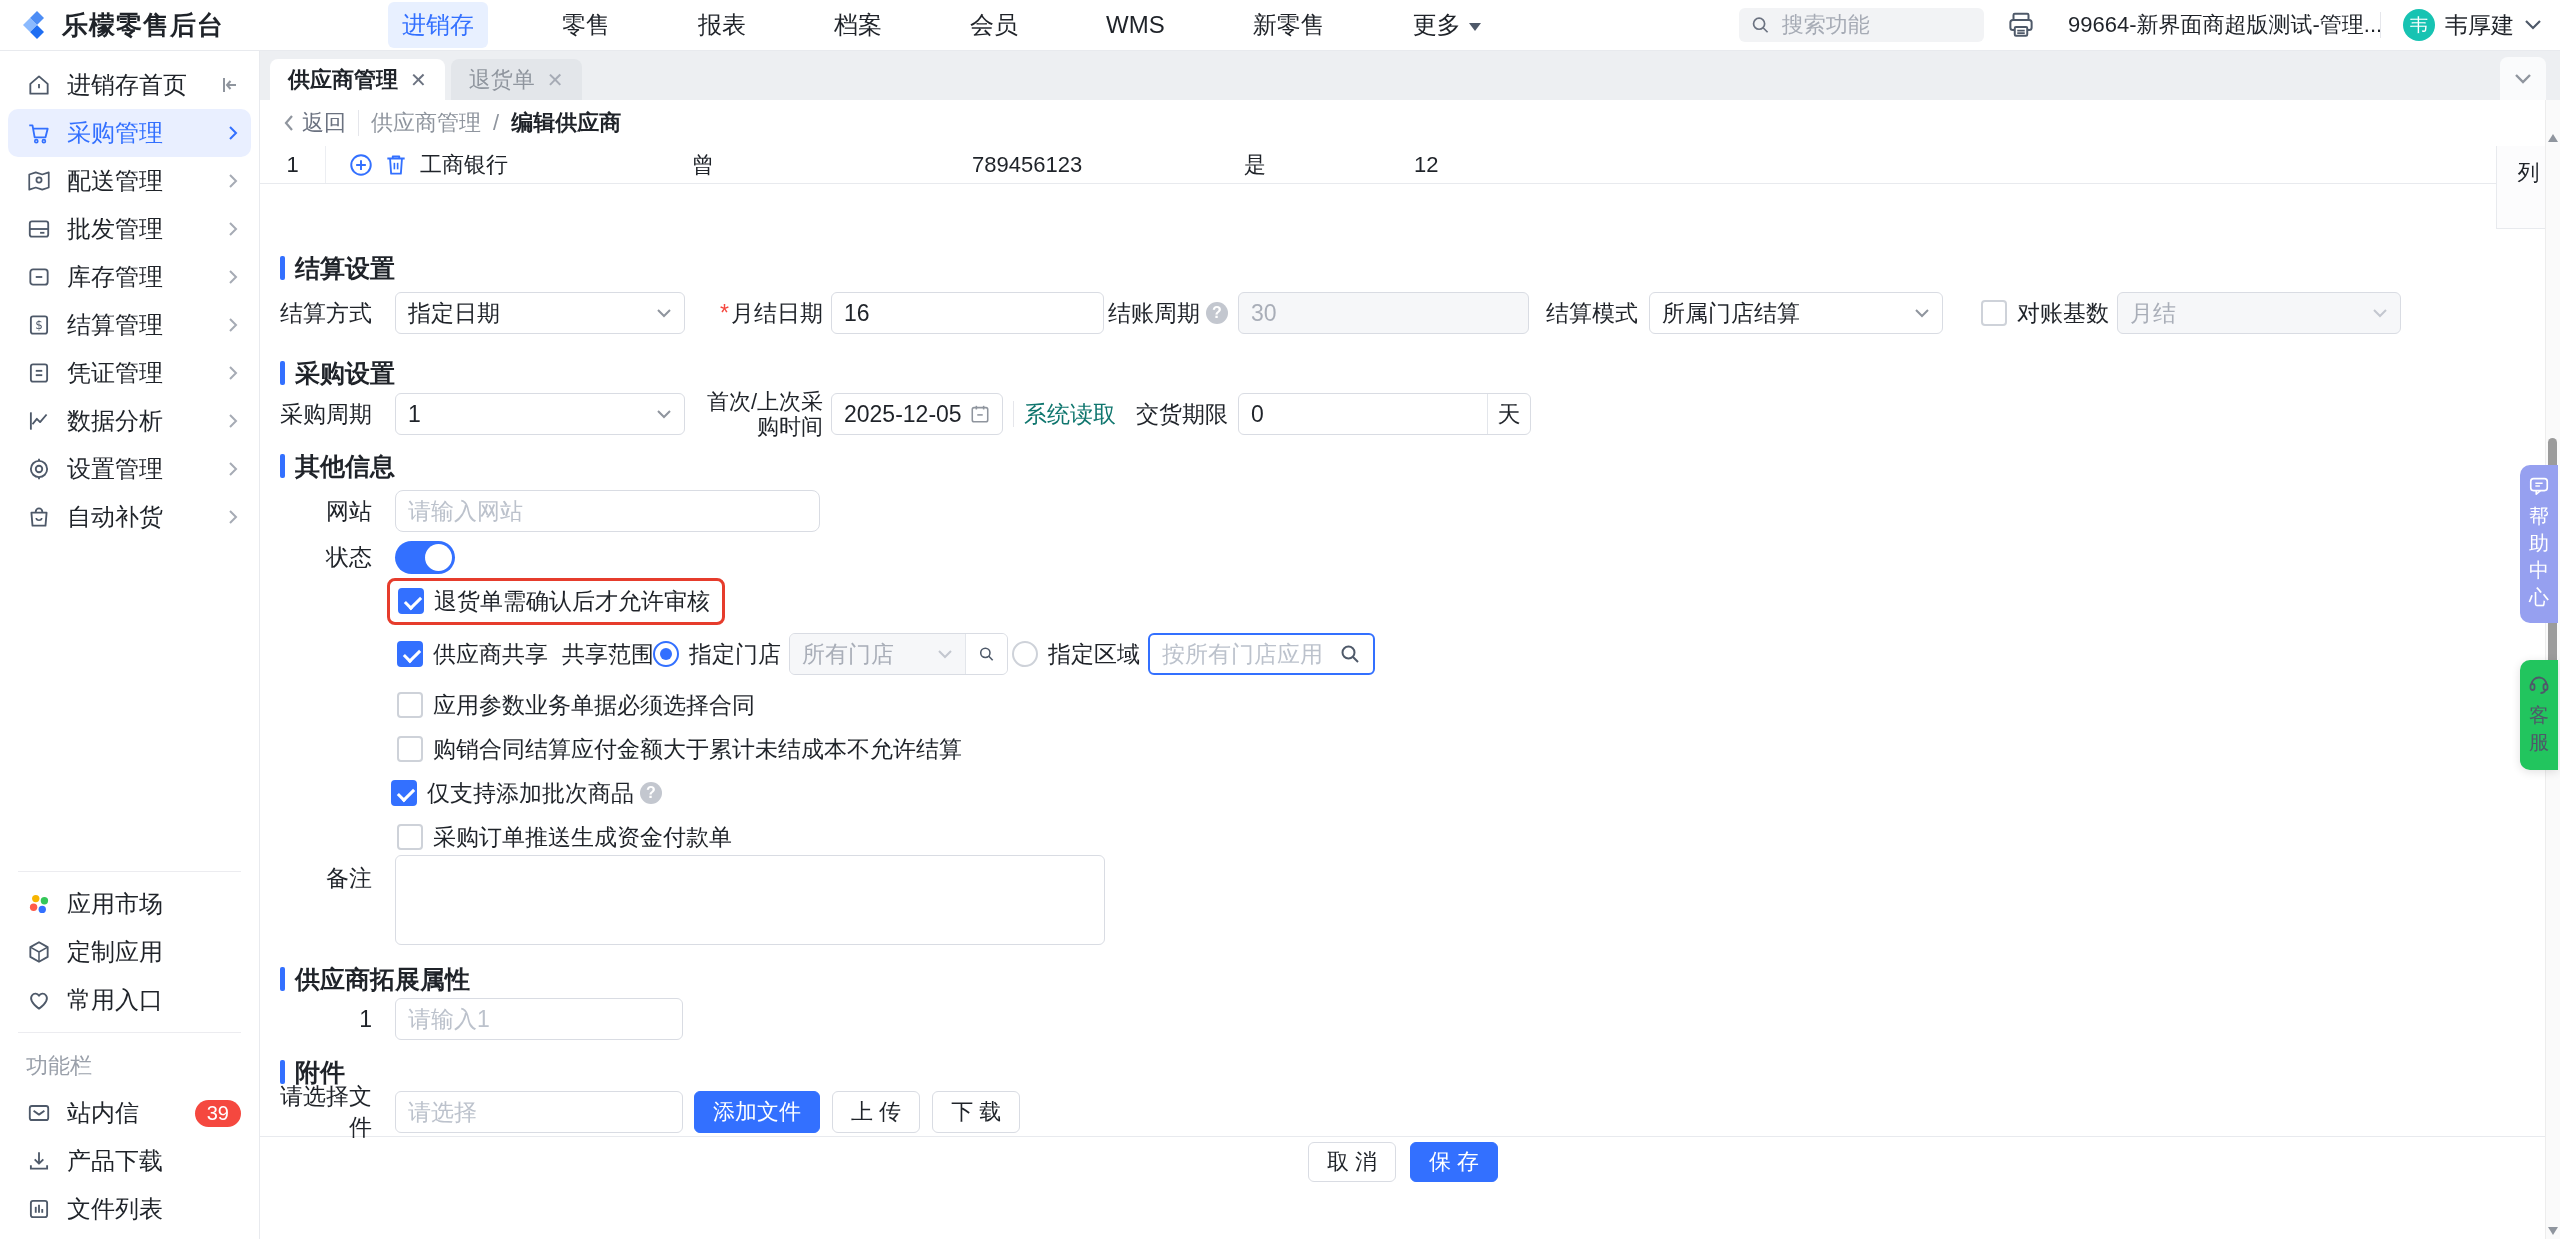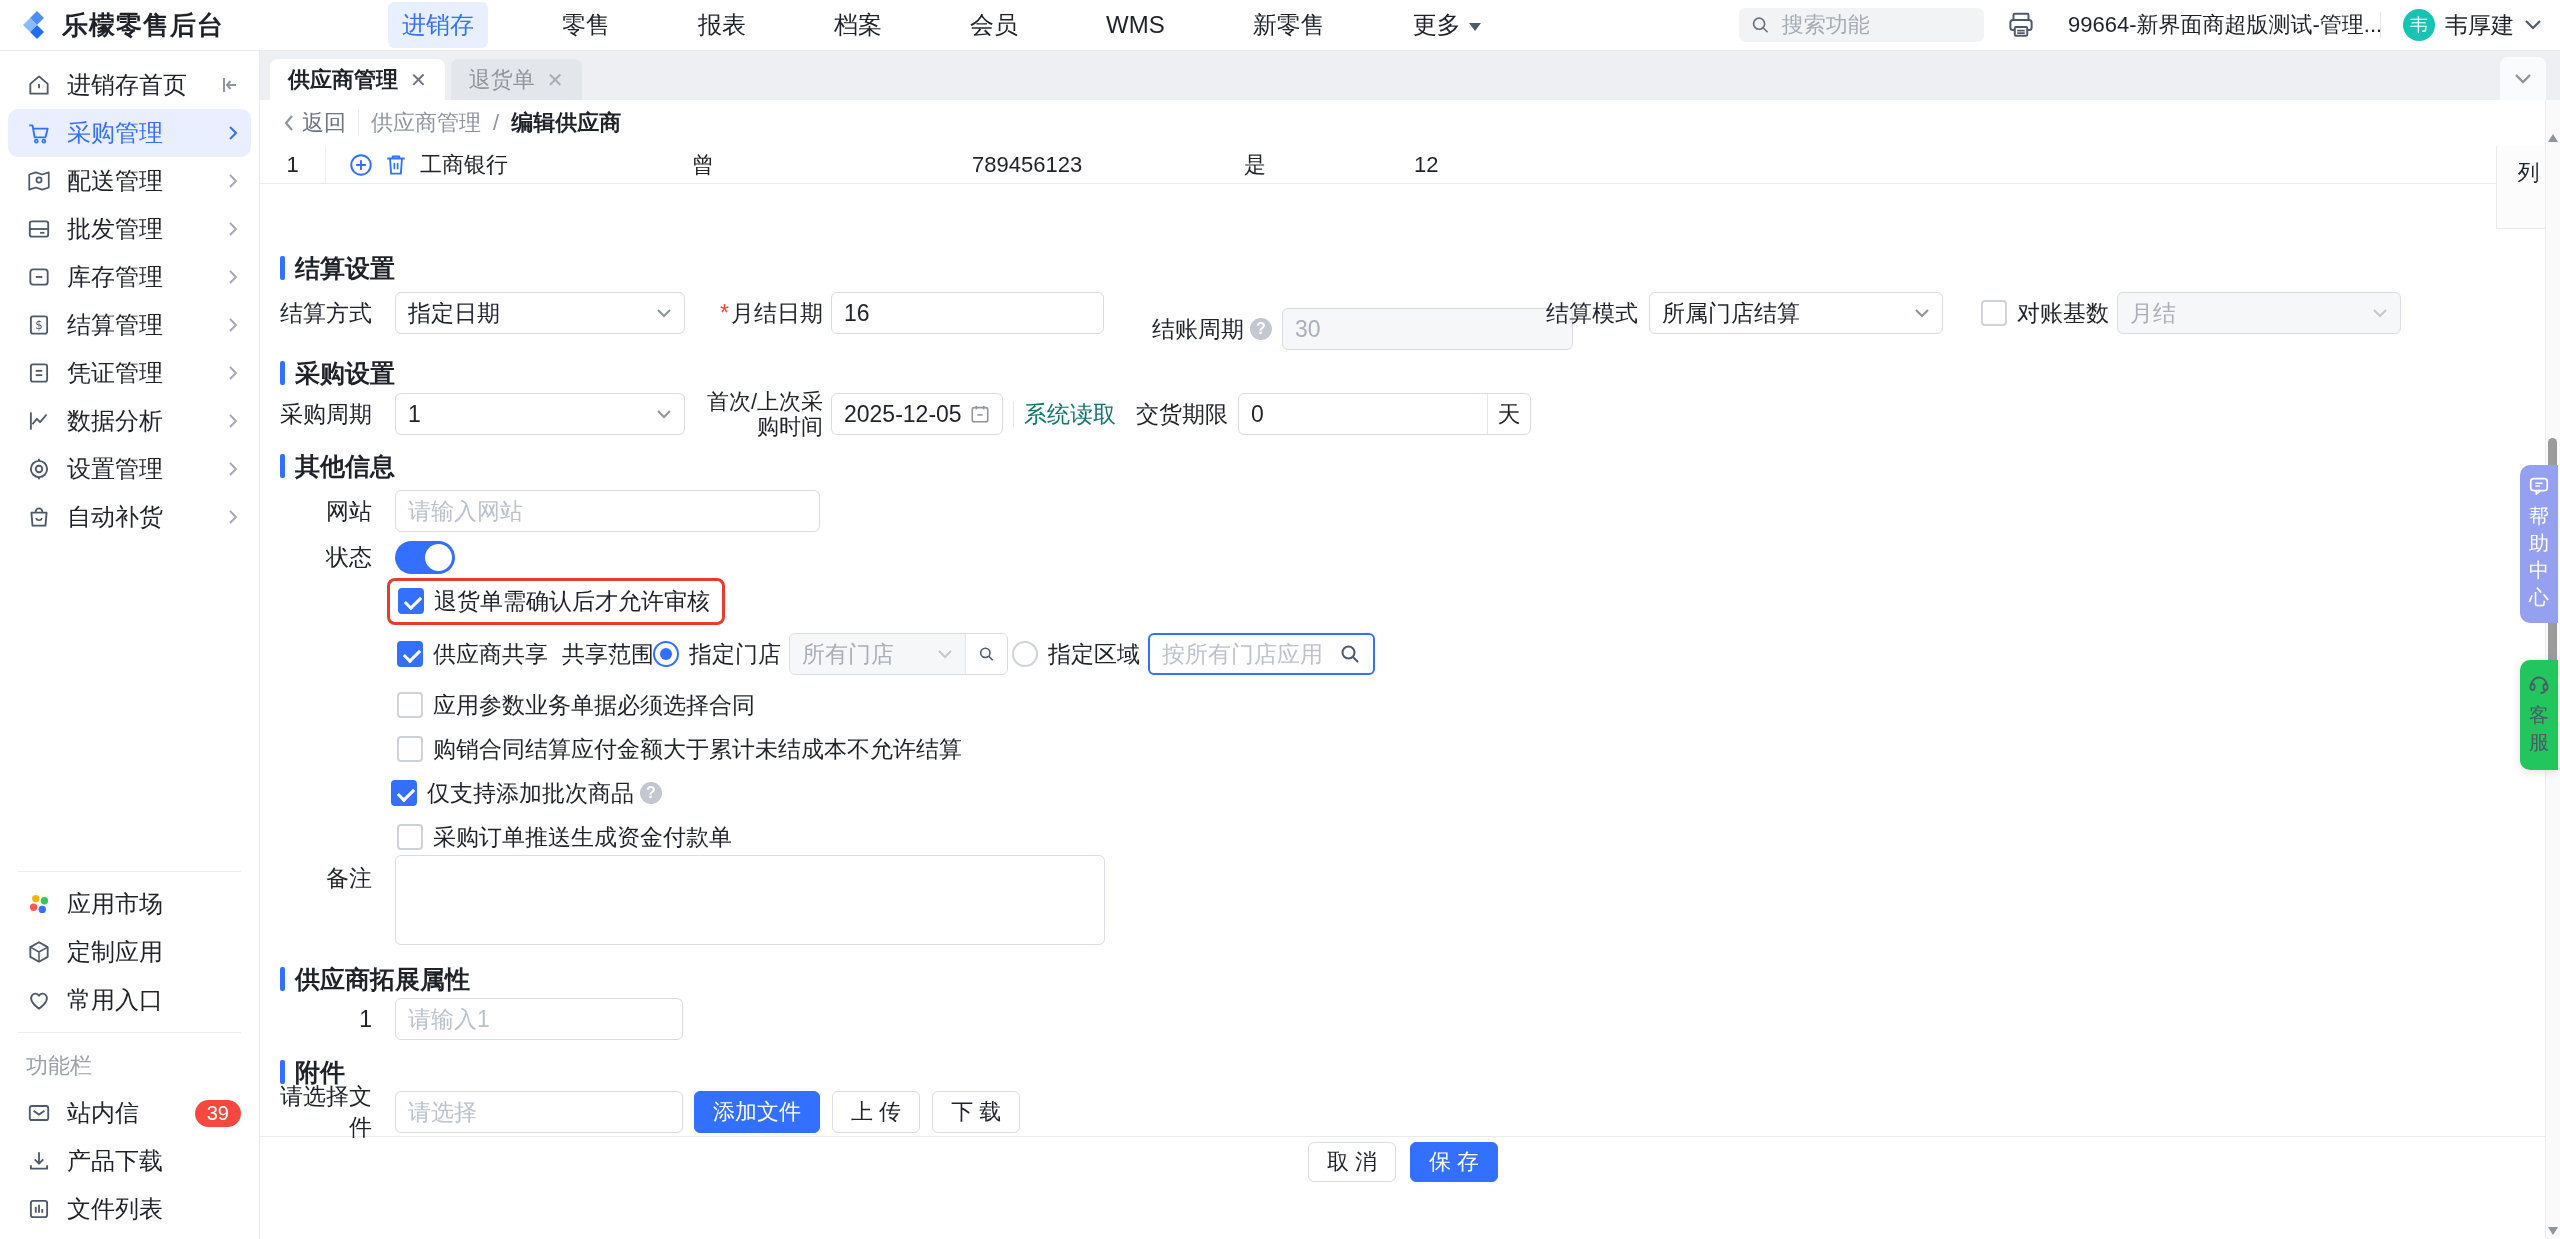--- a/index.html
+++ b/index.html
@@ -424,7 +424,7 @@
               <input value="16" style="">
             </div>
           </div>
-          <div class="fg" style="left:842px;margin-top:16px;">
+          <div class="fg" style="left:798px;">
             <span class="lbl" style="width:170px;display:inline-flex;justify-content:flex-end;align-items:center;gap:6px;">
                 <span>结账周期</span>
                 <span class="qmark">?</span>

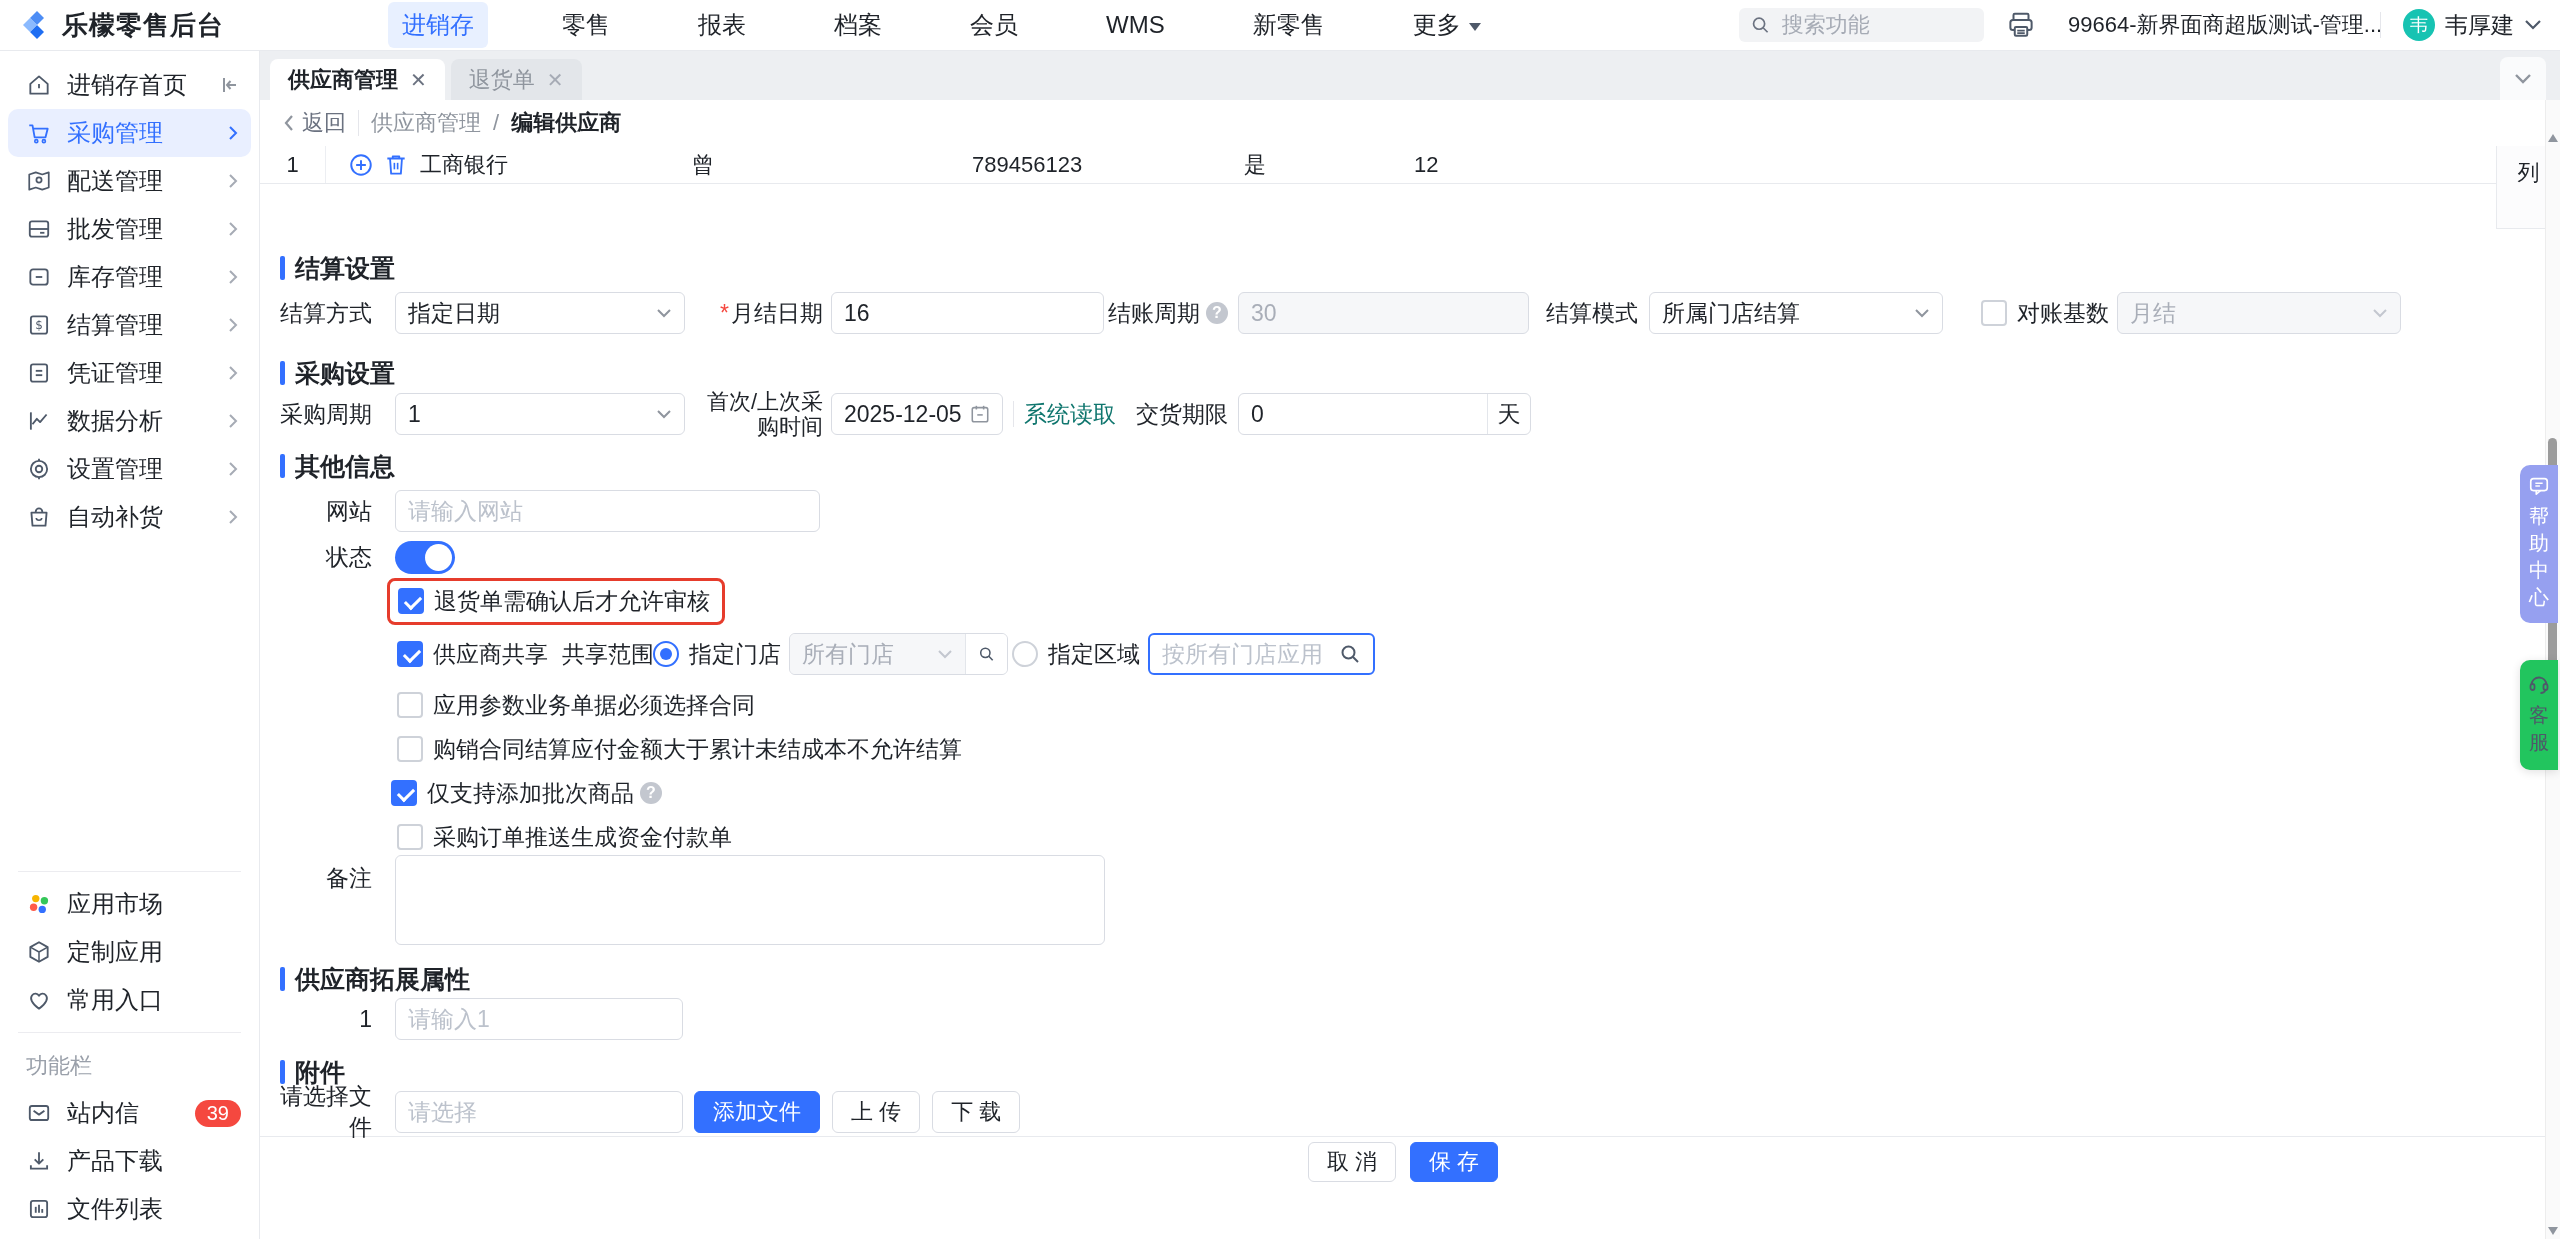--- a/index.html
+++ b/index.html
@@ -500,7 +500,7 @@
         <div class="frow" style="margin-top:10px;">
           <div class="fg c1">
             <span class="lbl" style="width:112px;">网站</span>
-            <div class="field" style="width:425px;margin-left:23px;">
+            <div class="field" style="width:425px;margin-left:23px;border-radius:8px;">
               <input placeholder="请输入网站" style="">
             </div>
           </div>

